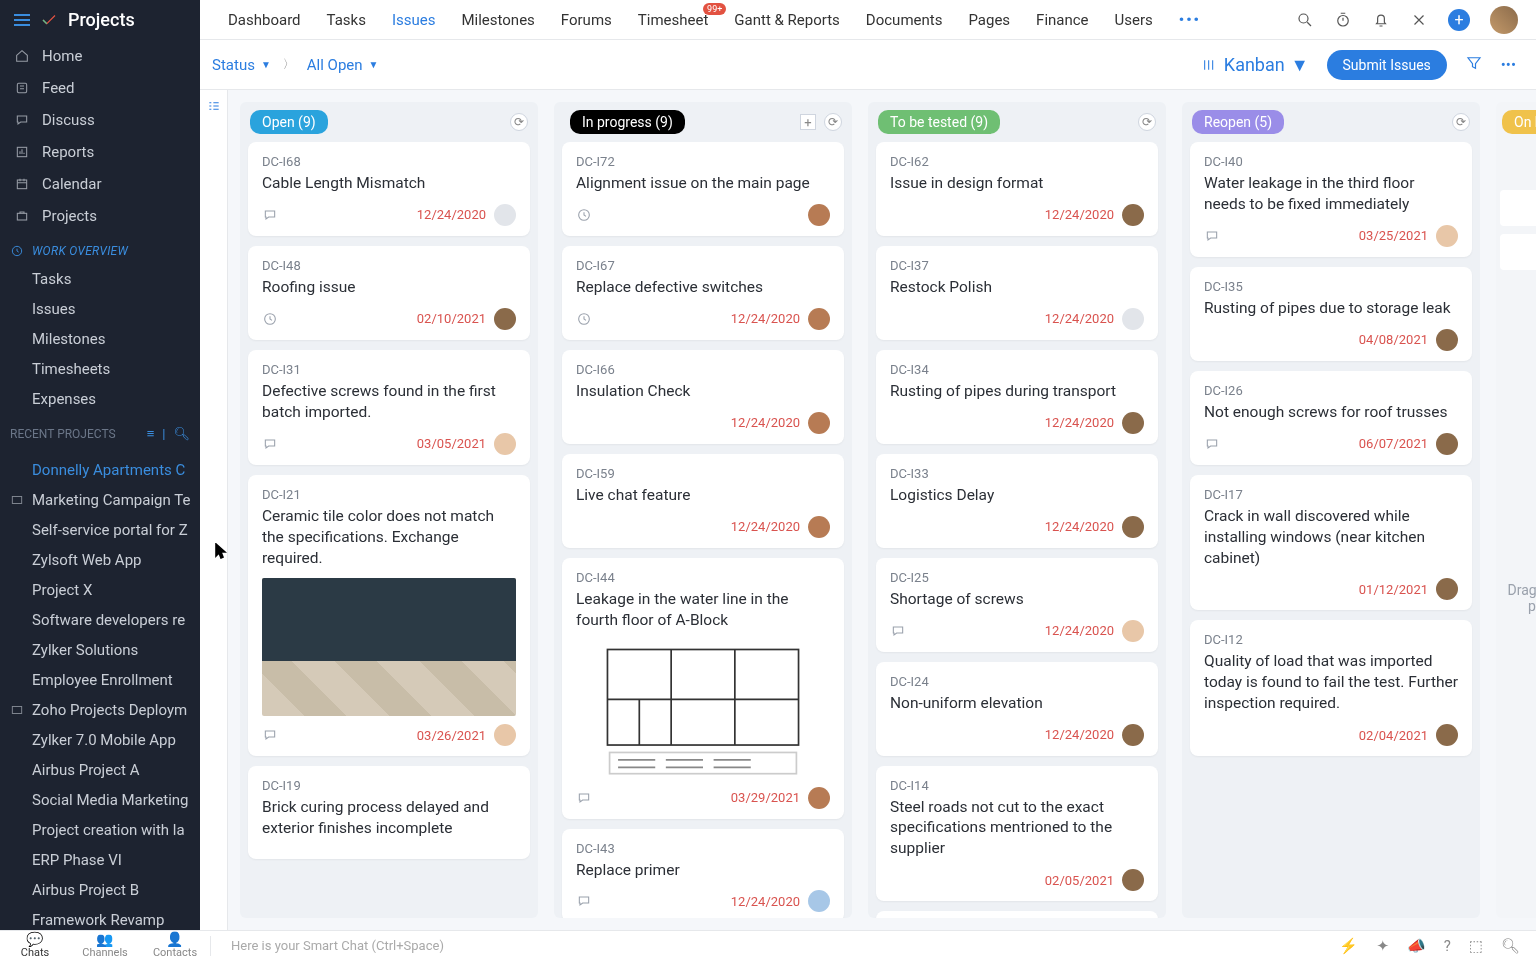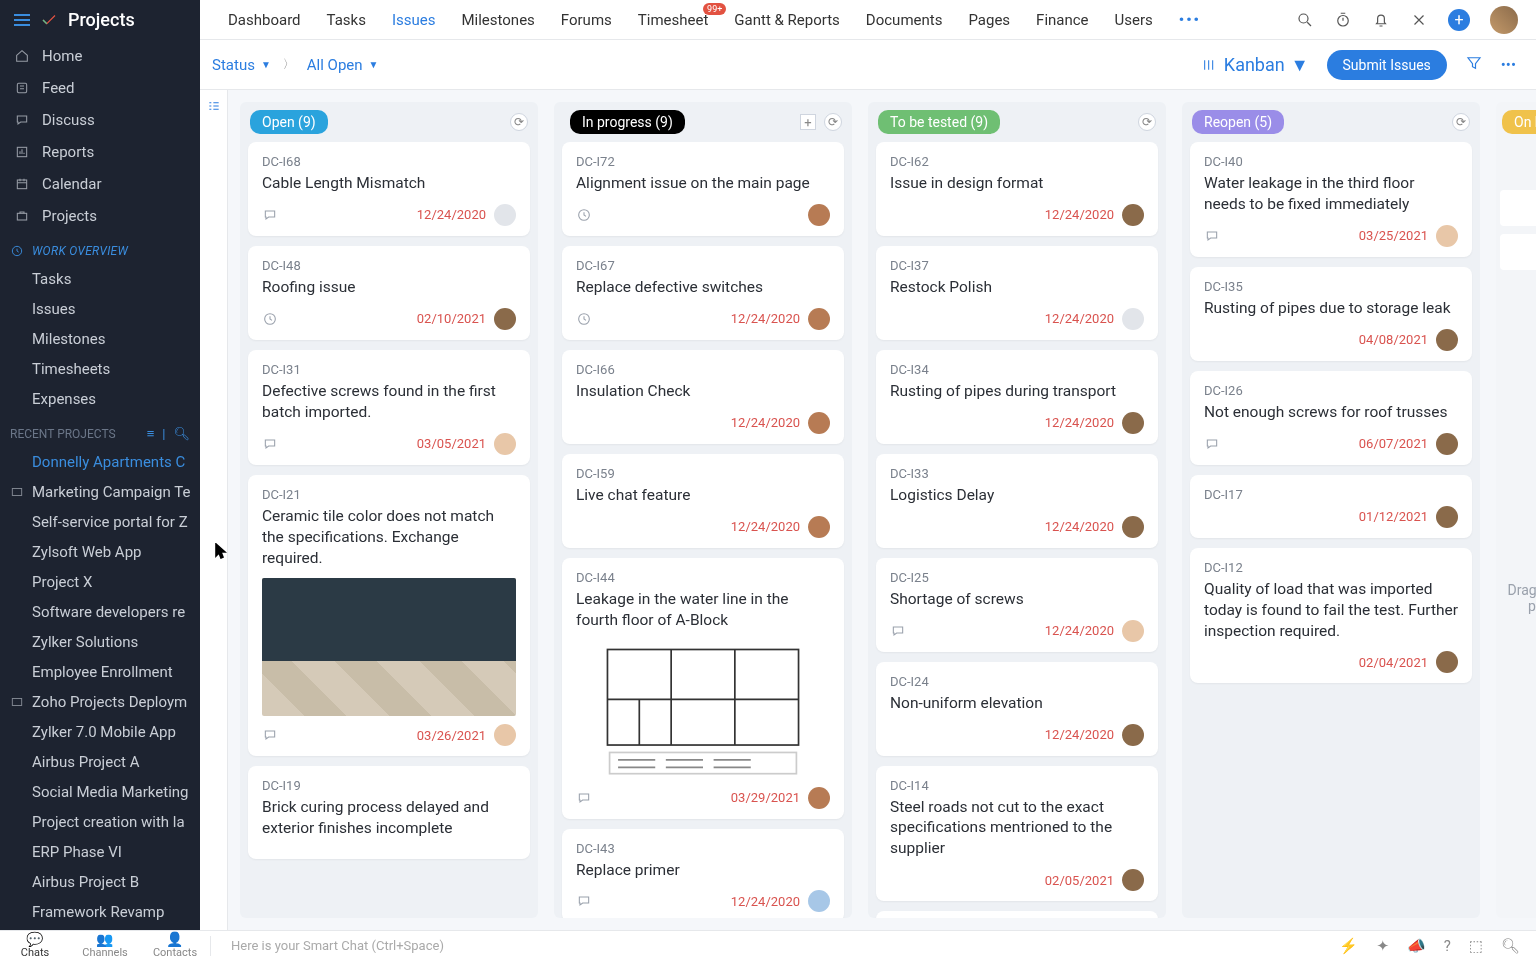--- a/index.html
+++ b/index.html
@@ -33,7 +33,7 @@
 .sb-recent-head { display:flex; align-items:center; gap:6px; padding:12px 10px 6px; font-size:12px; color:#6b7688;}
 .sb-recent-head .ricons { margin-left:auto; display:flex; gap:8px; color:#3a8dde; font-size:13px;}
 .sb-project { padding:6px 10px 6px 32px; font-size:15px; cursor:pointer; color:#c9ced6; white-space:nowrap; overflow:hidden; text-overflow:ellipsis; display:flex; align-items:center; gap:8px;}
-.sb-project.active { color:#3a8dde;}
+.sb-project.active { color:#3a8dde;margin-top:8px;}
 .sb-project .picon { width:14px; height:14px; flex:0 0 14px; opacity:.6; margin-left:-22px;}
 
 

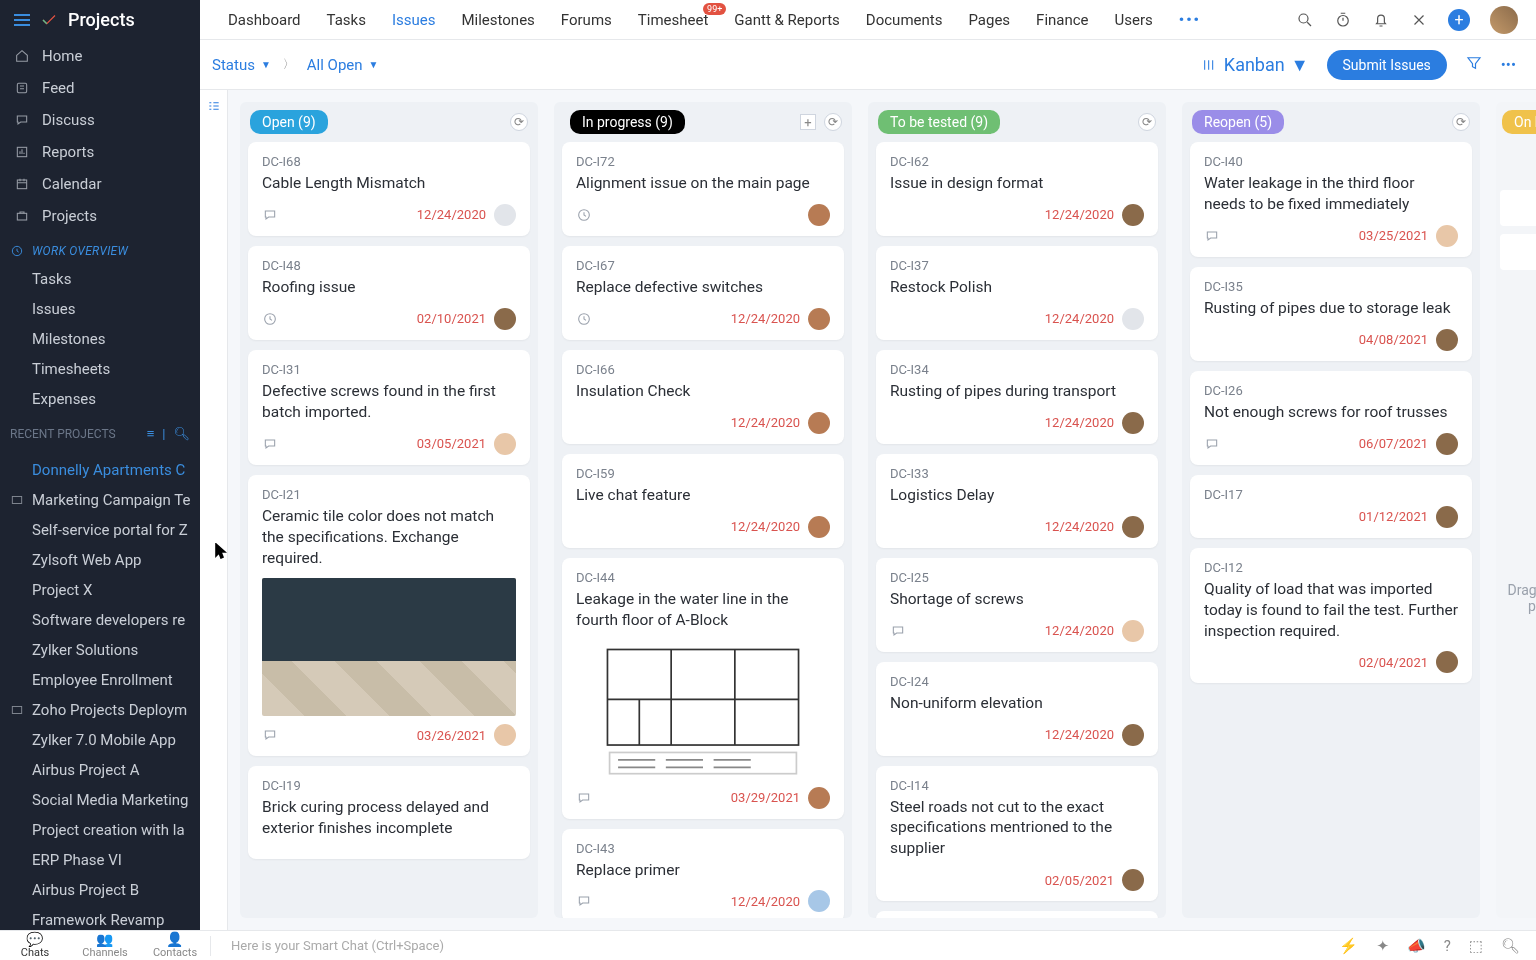--- a/index.html
+++ b/index.html
@@ -592,6 +592,7 @@
           </div>
           <div class="card">
             <div class="cid">DC-I17</div>
+            <div class="ctitle">Crack in wall discovered while installing windows (near kitchen cabinet)</div>
             <div class="cfoot">
               <span class="ficon"></span>
               <span class="fspace"></span>

